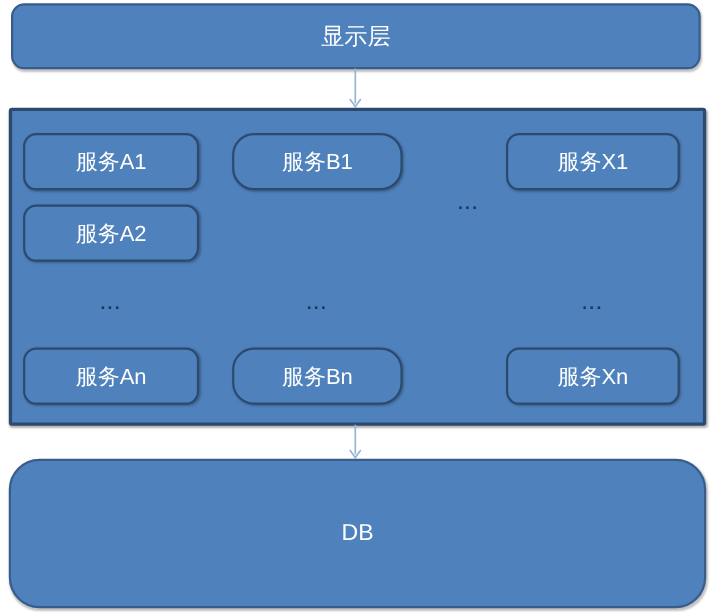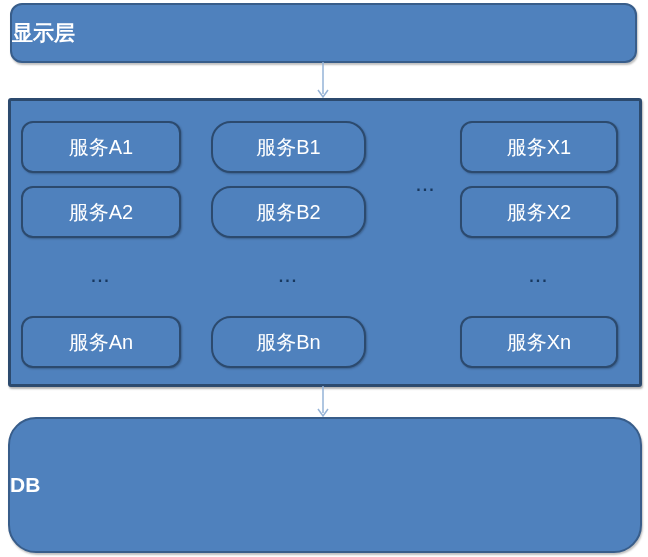--- a/index.html
+++ b/index.html
@@ -18,10 +18,9 @@
     border: 2px solid var(--box-border, #385d8a);
     display: flex;
     align-items: center;
-    justify-content: flex-start;
+    justify-content: center;
     color: var(--text-color, #ffffff);
     box-shadow: 1px 2px 2px rgba(0,0,0,0.25);
-    font-weight: bold;
   }
   .top-box {
     left: 10px; top: 3px;

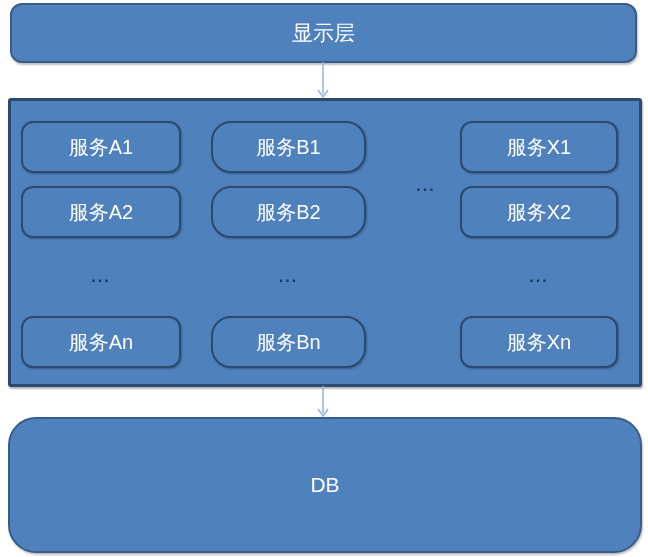--- a/index.html
+++ b/index.html
@@ -115,9 +115,6 @@
     <div class="service-box col-a row-2">
       <span>服务A2</span>
     </div>
-    <div class="service-box col-b row-2">
-      <span>服务B2</span>
-    </div>
     <div class="service-box col-x row-2">
       <span>服务X2</span>
     </div>

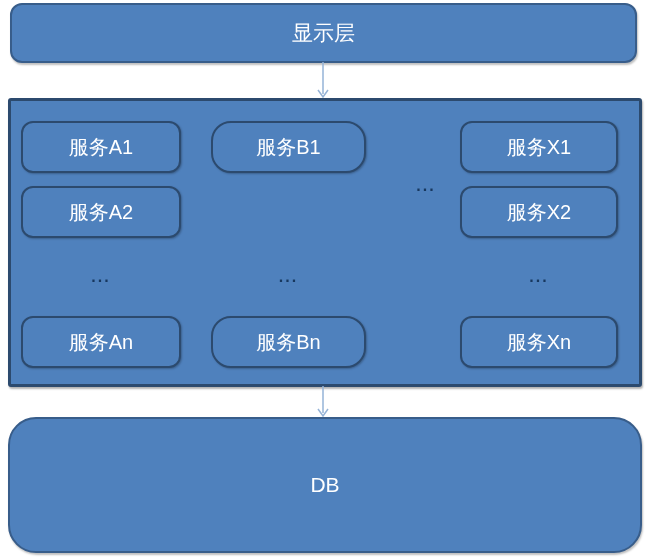--- a/index.html
+++ b/index.html
@@ -115,9 +115,6 @@
     <div class="service-box col-a row-2">
       <span>服务A2</span>
     </div>
-    <div class="service-box col-x row-2">
-      <span>服务X2</span>
-    </div>
 
     <div class="dots dots-mid">...</div>
 

